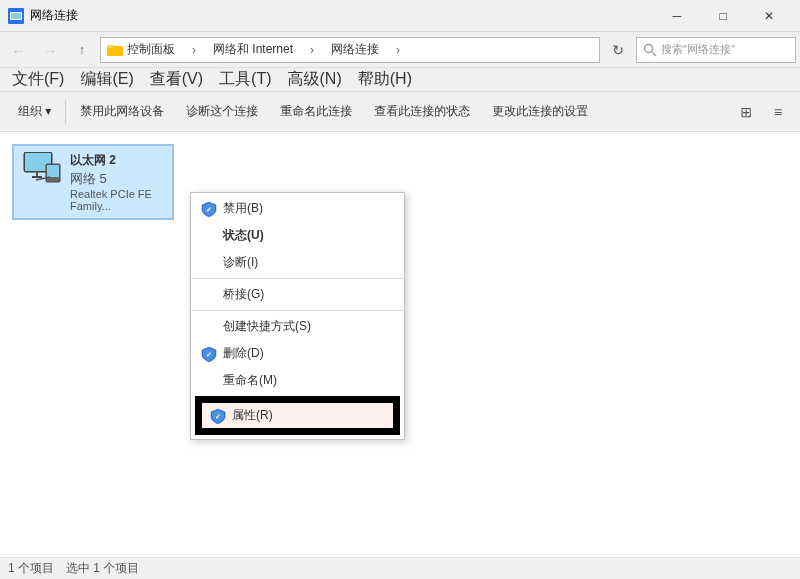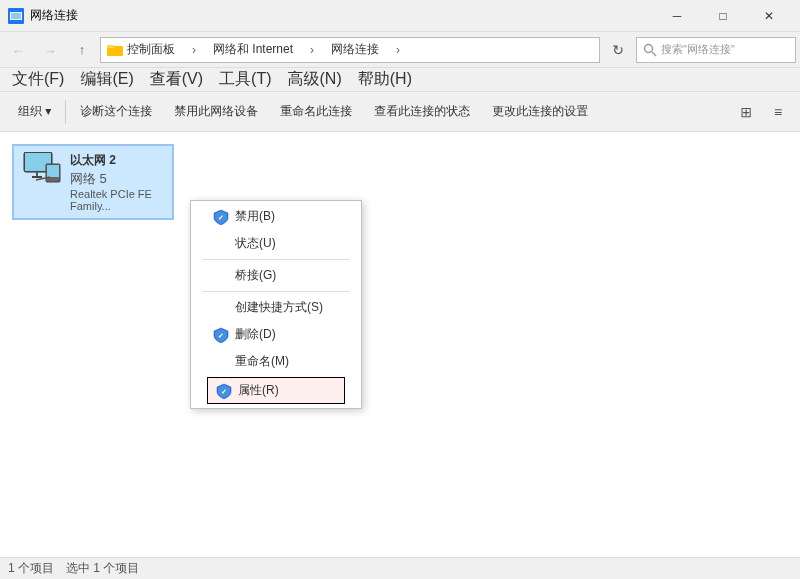--- a/index.html
+++ b/index.html
@@ -357,8 +357,8 @@
 <div class="toolbar">
   <button class="toolbar-btn">组织 ▾</button>
   <div class="toolbar-sep"></div>
+  <button class="toolbar-btn">禁用此网络设备</button>
   <button class="toolbar-btn">诊断这个连接</button>
-  <button class="toolbar-btn">禁用此网络设备</button>
   <button class="toolbar-btn">重命名此连接</button>
   <button class="toolbar-btn">查看此连接的状态</button>
   <button class="toolbar-btn">更改此连接的设置</button>

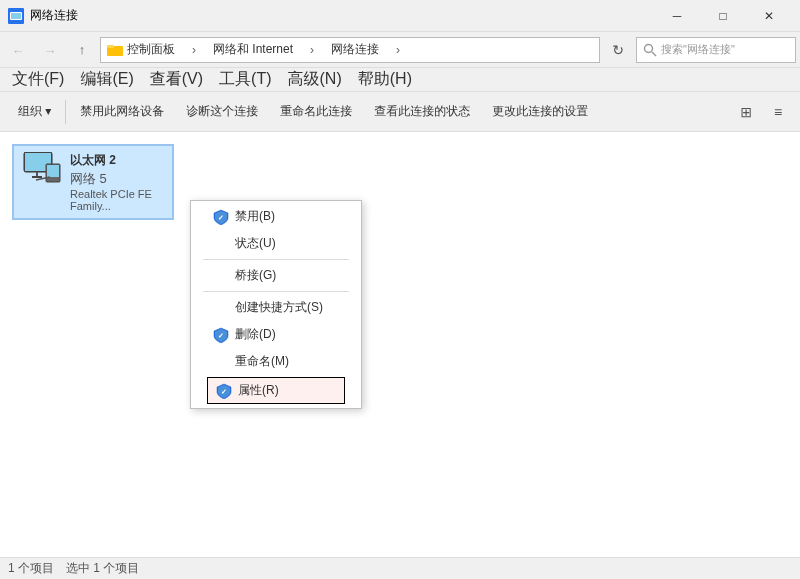--- a/index.html
+++ b/index.html
@@ -236,13 +236,13 @@
     .context-menu {
       position: absolute;
       left: 190px;
-      top: 68px;
-      width: 172px;
+      top: 60px;
+      width: 215px;
       background: white;
       border: 1px solid #c0c0c0;
       box-shadow: 2px 2px 8px rgba(0,0,0,0.2);
       z-index: 100;
-      padding: 2px 12px;
+      padding: 2px 0;
     }
     .ctx-item {
       display: flex;

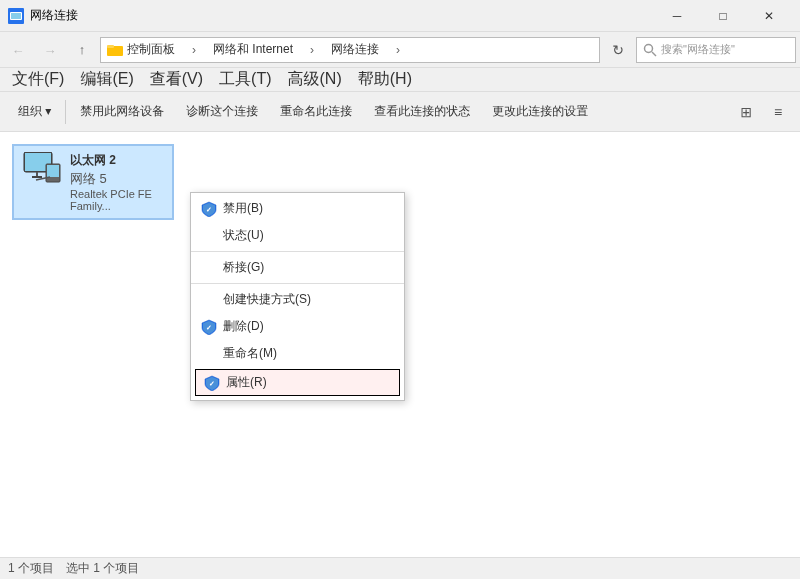--- a/index.html
+++ b/index.html
@@ -267,7 +267,7 @@
       margin: 2px 0;
     }
     .ctx-bold {
-      font-weight: normal;
+      font-weight: bold;
     }
 
     

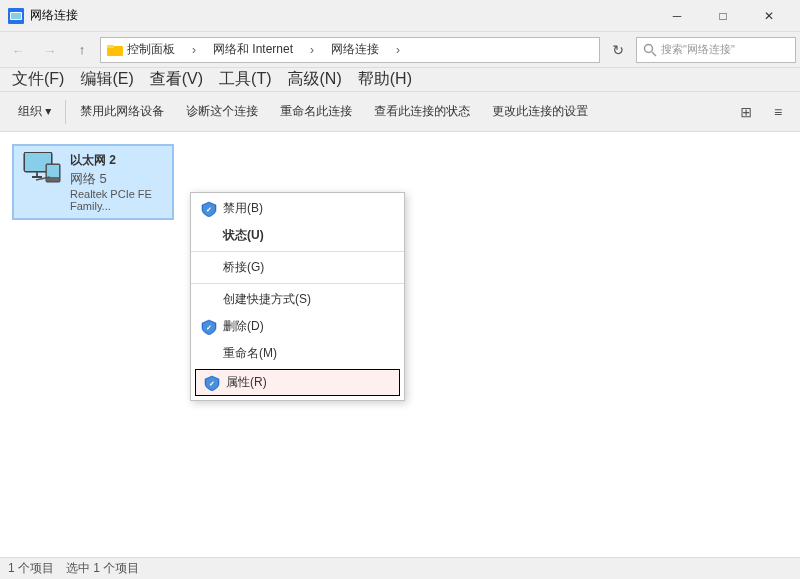--- a/index.html
+++ b/index.html
@@ -409,6 +409,10 @@
         <span class="ctx-bold">状态(U)</span>
       </div>
 
+      <div class="ctx-item">
+        <span style="width:16px; display:inline-block;"></span>
+        <span>诊断(I)</span>
+      </div>
       <div class="ctx-separator"></div>
 
       <div class="ctx-item">

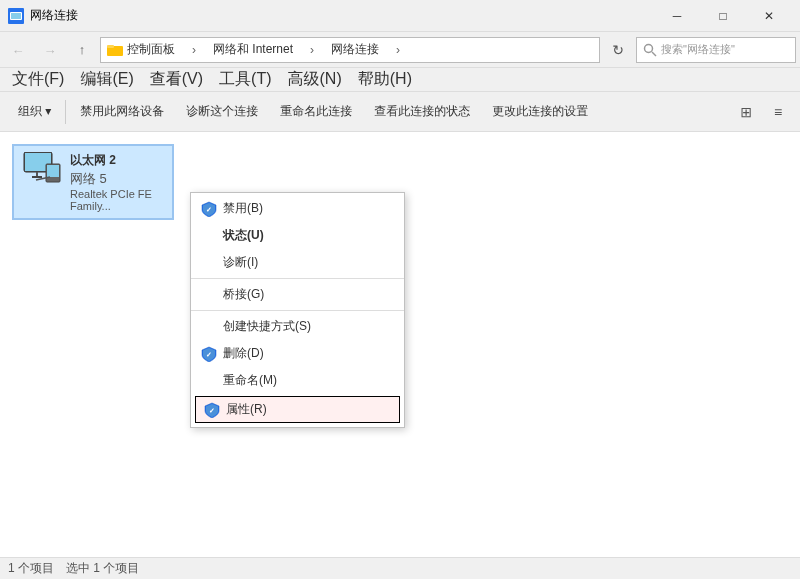--- a/index.html
+++ b/index.html
@@ -256,7 +256,7 @@
     }
     .ctx-item.highlighted {
       background: #fff0f0;
-      border: 1px solid #000000;
+      border: 7px solid #000000;
       margin: 2px 4px;
       padding: 4px 8px;
       text-align: right;

